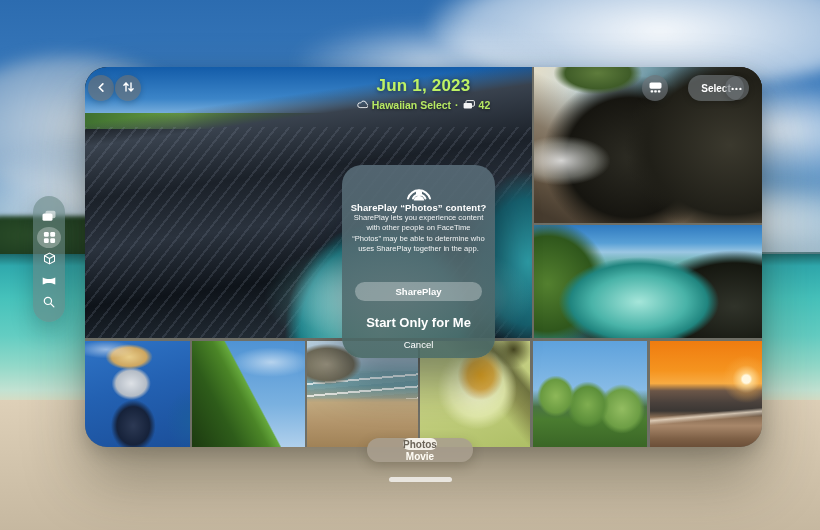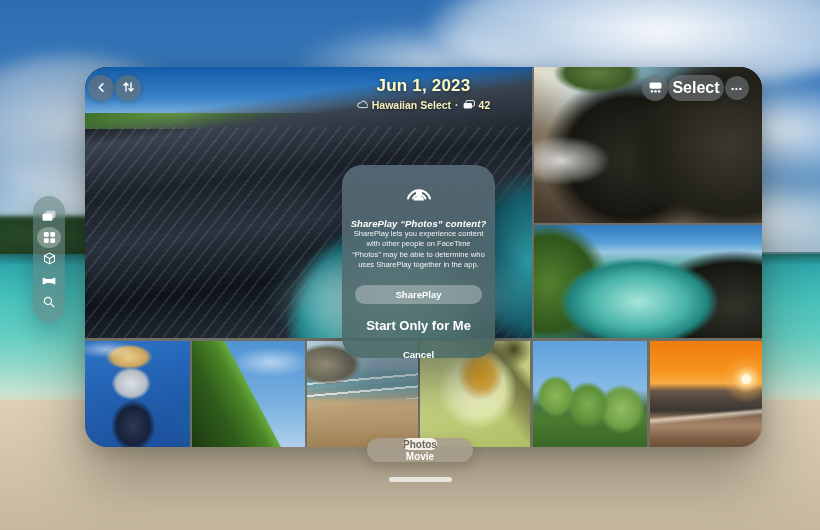--- a/index.html
+++ b/index.html
@@ -96,7 +96,7 @@
     linear-gradient(180deg,#ef7c10 0%,#f5941f 28%,#f8ab42 40%,#6b5648 47%,#4a413c 58%,#3b3734 66%,#8a6e54 72%,#a8876a 80%,#7e6046 92%,#6b4f38 100%);}
 
   
-  .win-header{position:absolute;left:0;top:0;width:677px;text-align:center;color:#fef9c3;pointer-events:none;}
+  .win-header{position:absolute;left:0;top:0;width:677px;text-align:center;color:#bef264;pointer-events:none;}
   .win-date{margin-top:9px;font-size:17px;font-weight:bold;letter-spacing:.2px;text-shadow:0 1px 4px rgba(0,0,0,.55);}
   .win-sub{margin-top:3px;font-size:10.5px;font-weight:bold;opacity:.95;text-shadow:0 1px 3px rgba(0,0,0,.55);
     display:flex;align-items:center;justify-content:center;gap:4px;}

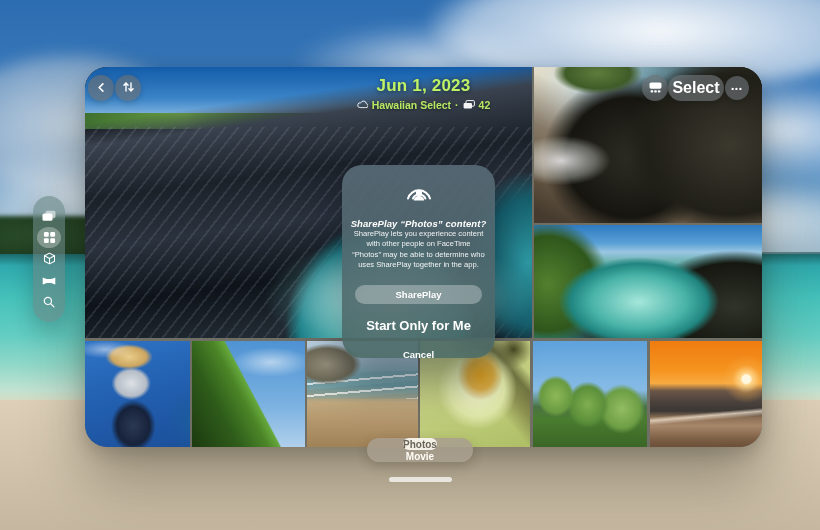--- a/index.html
+++ b/index.html
@@ -106,8 +106,8 @@
   #btn-sort{left:115px;top:75px;}
   #btn-viewgrid{left:642px;top:75px;}
   #btn-more{left:725px;top:76px;width:24px;height:24px;color:#fff;font-size:8px;letter-spacing:1px;font-weight:bold;}
-  .select-btn{position:absolute;left:668px;top:75px;width:56px;height:26px;border-radius:13px;
-    background:rgba(110,116,120,.65);color:#fff;font-size:16px;font-weight:bold;
+  .select-btn{position:absolute;left:688px;top:75px;width:56px;height:26px;border-radius:13px;
+    background:rgba(110,116,120,.65);color:#fff;font-size:10px;font-weight:bold;
     display:flex;align-items:center;justify-content:center;box-shadow:0 2px 6px rgba(0,0,0,.2);}
 
   

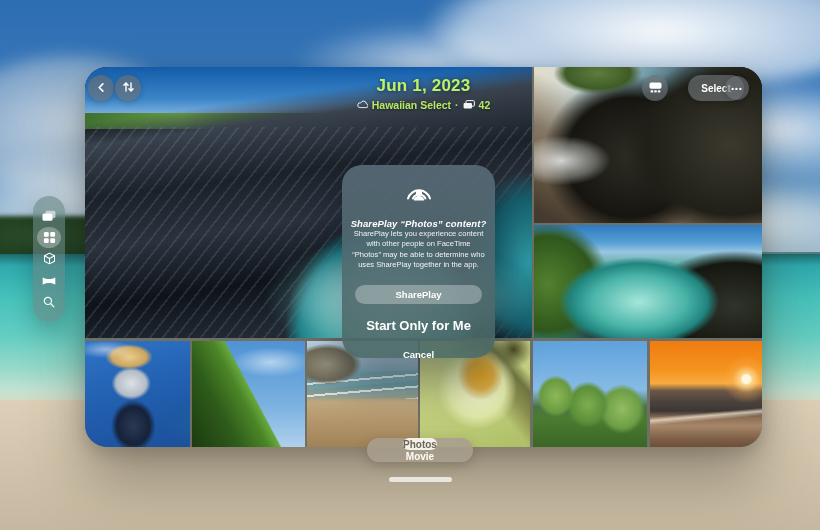--- a/index.html
+++ b/index.html
@@ -115,7 +115,7 @@
     background:linear-gradient(180deg,rgba(86,105,117,.93) 0%,rgba(77,103,106,.9) 70%,rgba(72,104,100,.9) 100%);
     box-shadow:0 22px 44px rgba(0,10,20,.4);color:#fff;text-align:center;box-sizing:border-box;padding:14px 8px 0;}
   .dlg-icon{height:23px;display:flex;justify-content:center;}
-  .dlg-title{margin-top:16px;font-size:9.5px;font-weight:bold;white-space:nowrap;letter-spacing:.1px;font-style:italic;}
+  .dlg-title{margin-top:0;font-size:9.5px;font-weight:bold;white-space:nowrap;letter-spacing:.1px;}
   .dlg-body{font-size:7.6px;line-height:1.38;opacity:.92;padding:0 2px;}
   .dlg-primary{margin:14px 5px 0;height:19px;border-radius:10px;background:rgba(255,255,255,.3);
     font-size:9.5px;font-weight:bold;display:flex;align-items:center;justify-content:center;}

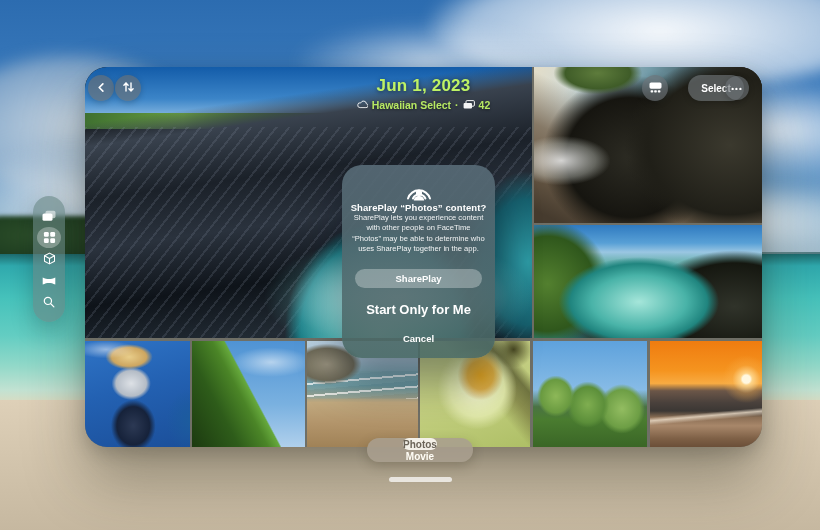--- a/index.html
+++ b/index.html
@@ -117,7 +117,7 @@
   .dlg-icon{height:23px;display:flex;justify-content:center;}
   .dlg-title{margin-top:0;font-size:9.5px;font-weight:bold;white-space:nowrap;letter-spacing:.1px;}
   .dlg-body{font-size:7.6px;line-height:1.38;opacity:.92;padding:0 2px;}
-  .dlg-primary{margin:14px 5px 0;height:19px;border-radius:10px;background:rgba(255,255,255,.3);
+  .dlg-primary{margin:27px 5px 0;height:19px;border-radius:10px;background:rgba(255,255,255,.3);
     font-size:9.5px;font-weight:bold;display:flex;align-items:center;justify-content:center;}
   .dlg-secondary{margin-top:14px;font-size:13px;font-weight:bold;}
   .dlg-cancel{margin-top:16px;font-size:9.5px;font-weight:bold;}

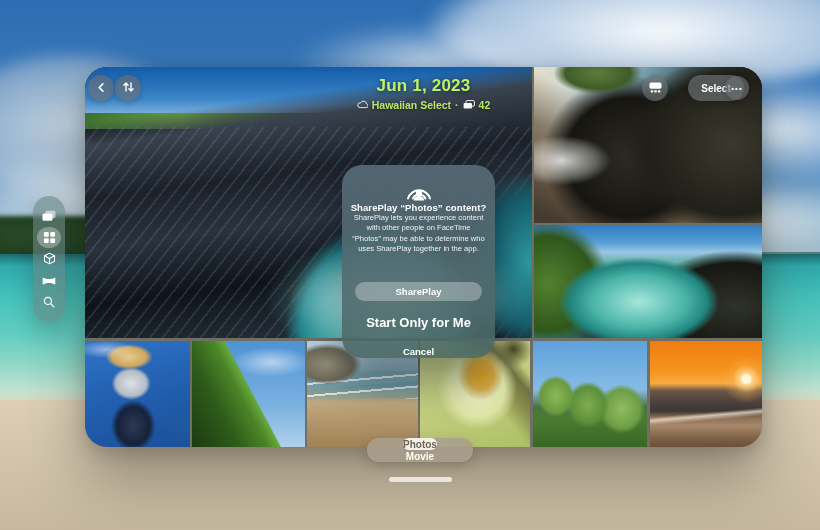--- a/index.html
+++ b/index.html
@@ -120,7 +120,7 @@
   .dlg-primary{margin:27px 5px 0;height:19px;border-radius:10px;background:rgba(255,255,255,.3);
     font-size:9.5px;font-weight:bold;display:flex;align-items:center;justify-content:center;}
   .dlg-secondary{margin-top:14px;font-size:13px;font-weight:bold;}
-  .dlg-cancel{margin-top:16px;font-size:9.5px;font-weight:bold;}
+  .dlg-cancel{margin-top:9px;font-size:9.5px;font-weight:normal;}
 
   
   .mode-toggle{position:absolute;left:367px;top:438px;width:106px;height:24px;border-radius:13px;

